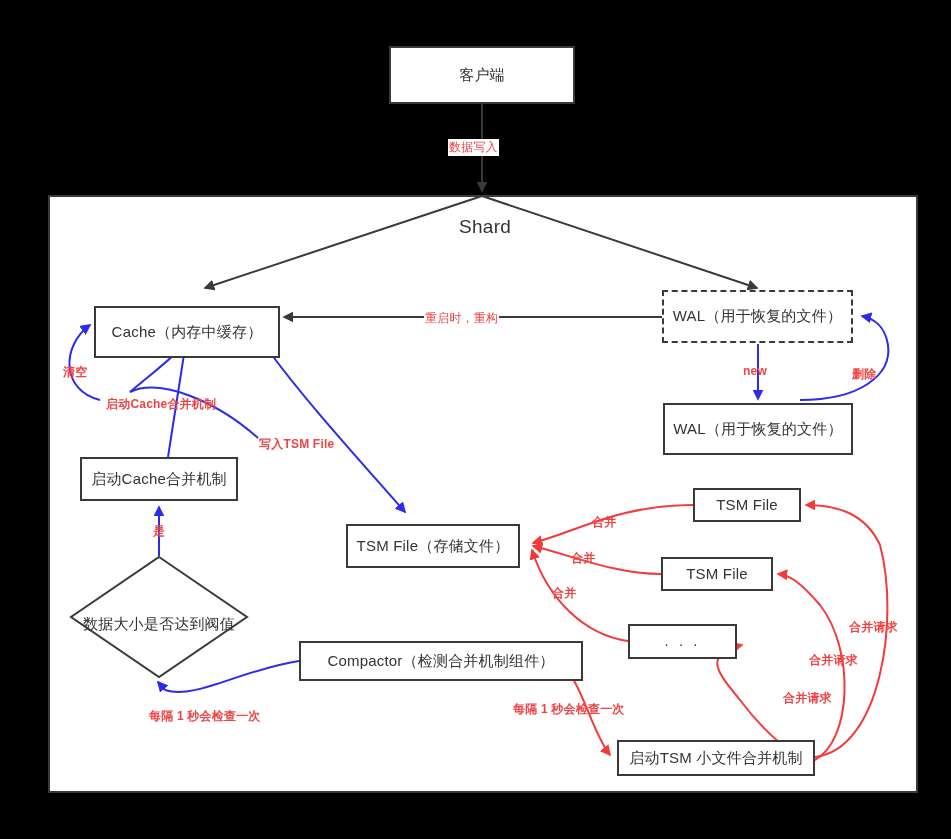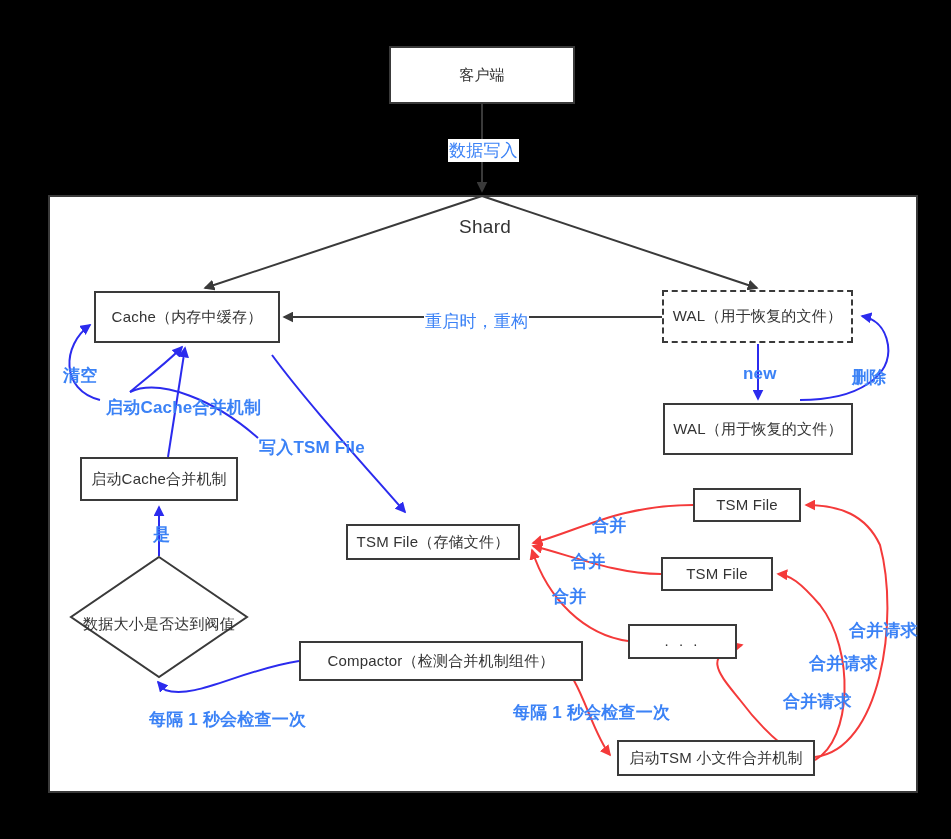--- a/index.html
+++ b/index.html
@@ -54,8 +54,8 @@
   .edge-label {
     position: absolute;
     background: #ffffff;
-    color: #3b82f6;
-    font-size: 17px;
+    color: #ef4444;
+    font-size: 12px;
     white-space: nowrap;
     padding: 0 1px;
     letter-spacing: 0.2px;

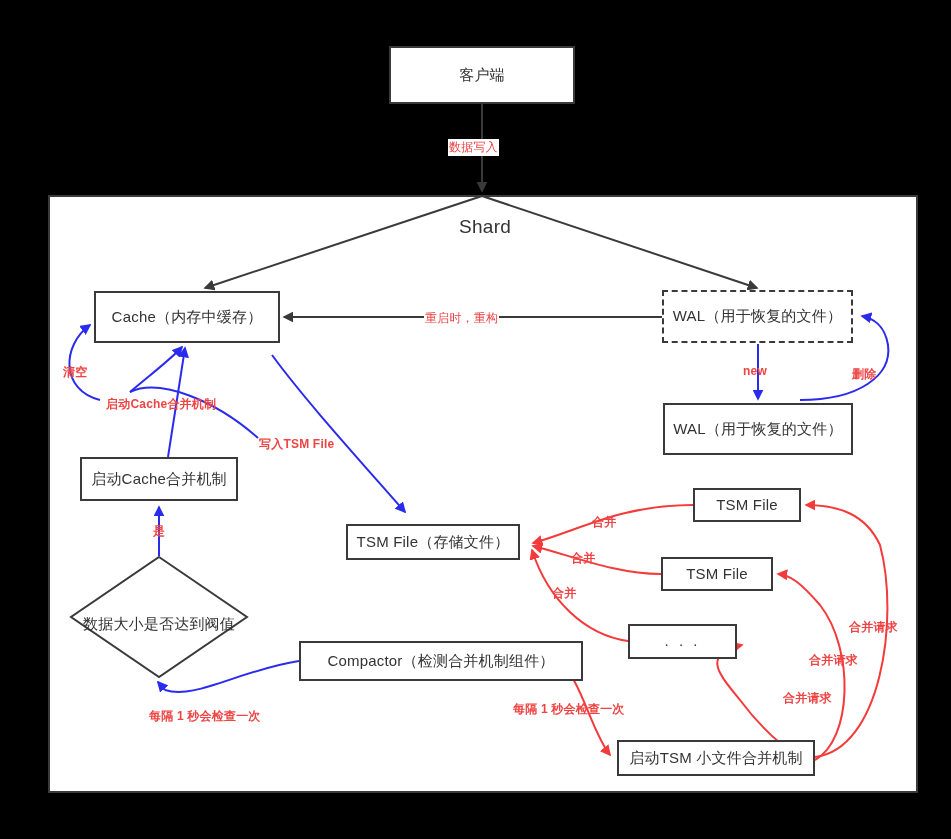--- a/index.html
+++ b/index.html
@@ -148,7 +148,7 @@
 
   <div class="shard-label" style="left:459px; top:216px;">Shard</div>
 
-  <div class="node" style="left:94px; top:291px; width:186px; height:52px;">
+  <div class="node" style="left:94px; top:306px; width:186px; height:52px;">
     <span>Cache（内存中缓存）</span>
   </div>
 

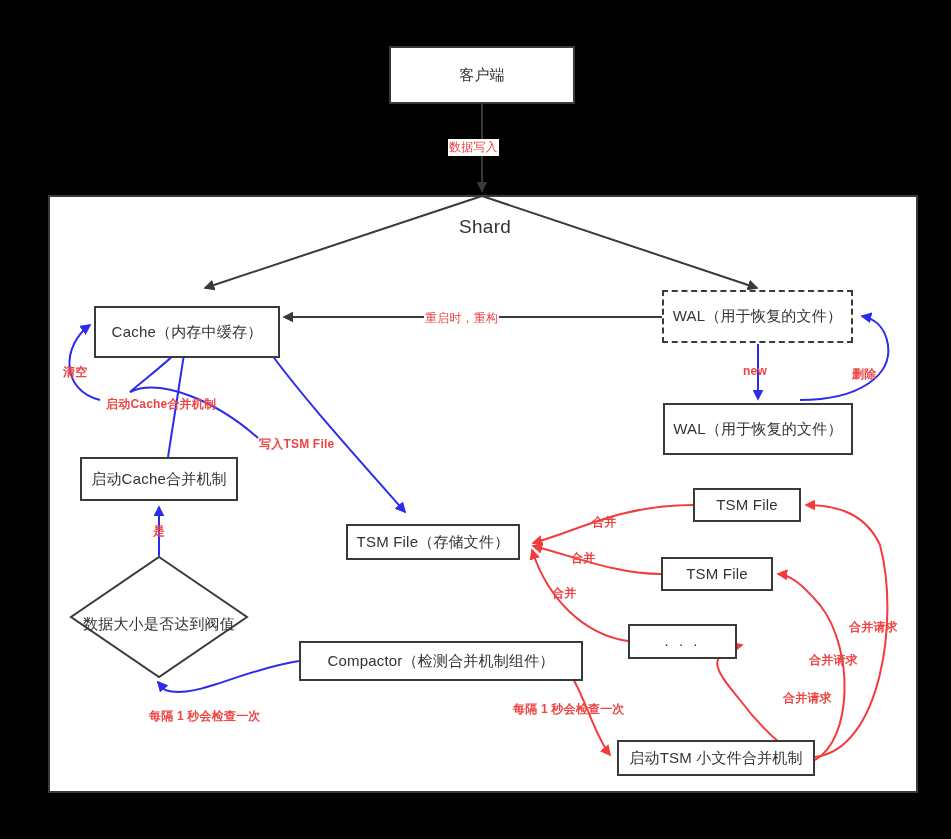--- a/index.html
+++ b/index.html
@@ -171,7 +171,7 @@
     <div class="diamond-text" style="left:-5px; top:52px; width:190px; text-align:center;margin-top:8px;">数据大小是否达到阀值</div>
   </div>
 
-  <div class="node" style="left:346px; top:524px; width:174px; height:36px;">
+  <div class="node" style="left:346px; top:524px; width:174px; height:44px;">
     <span>TSM File（存储文件）</span>
   </div>
 

